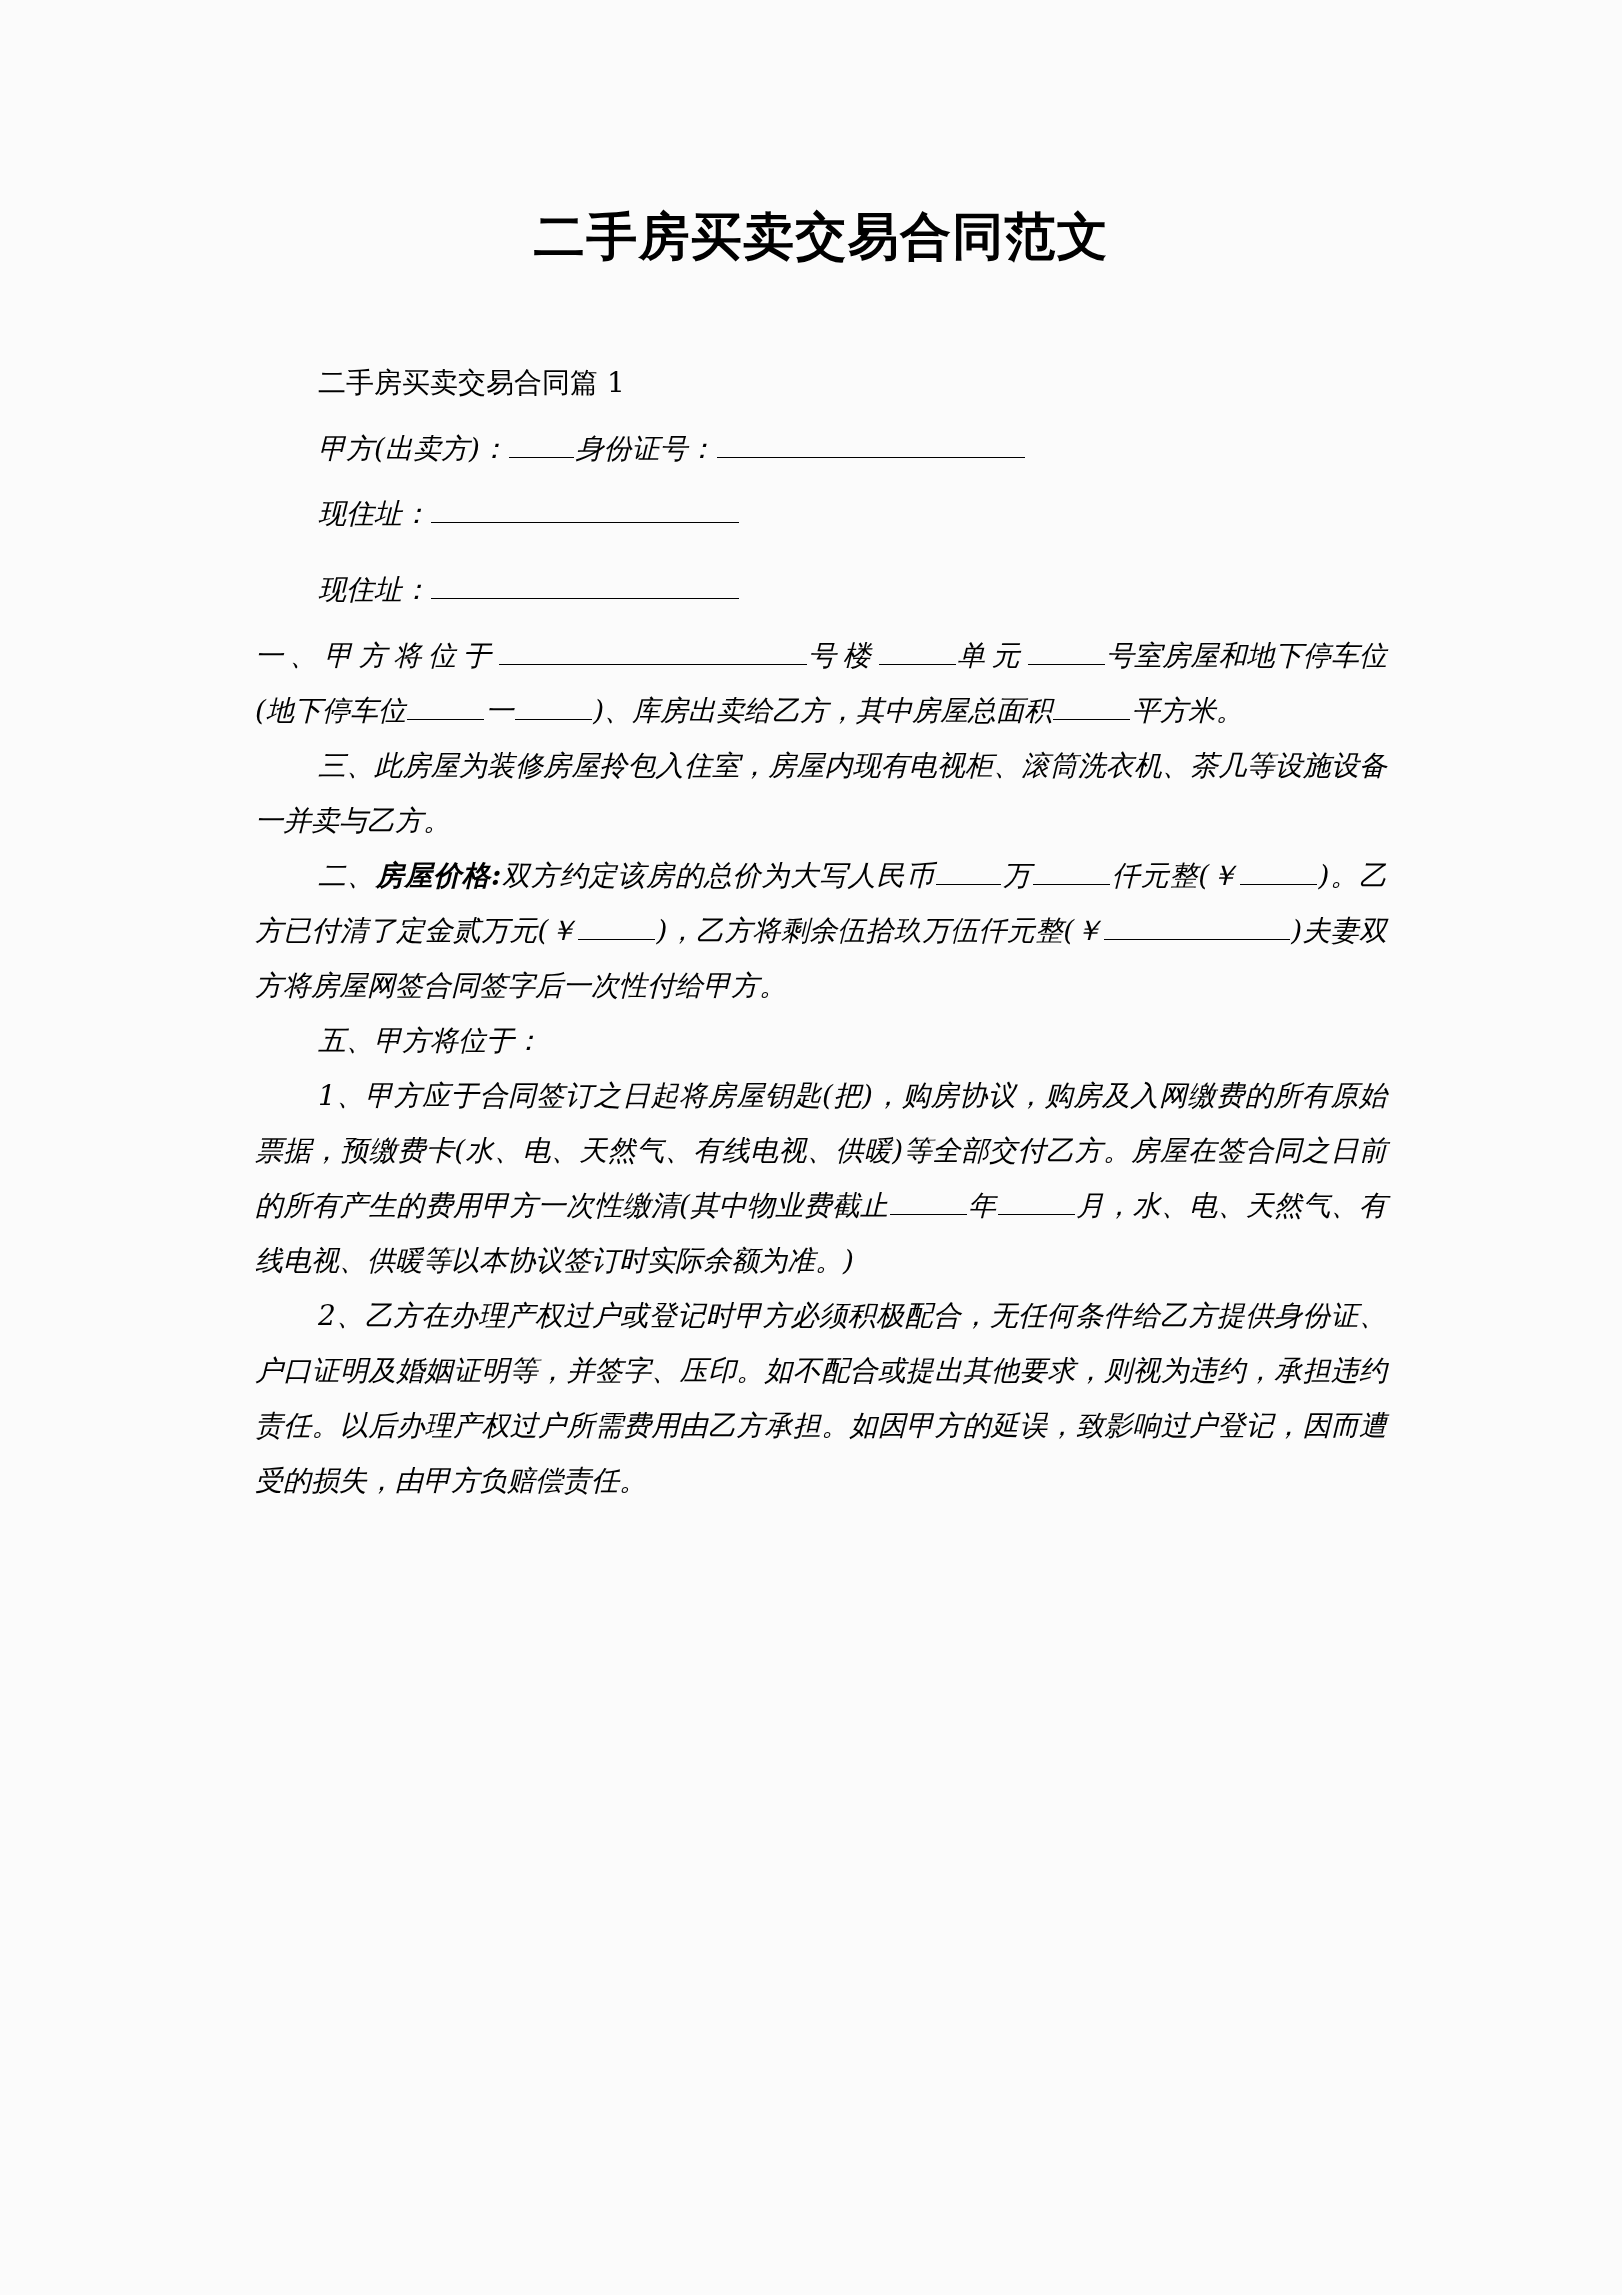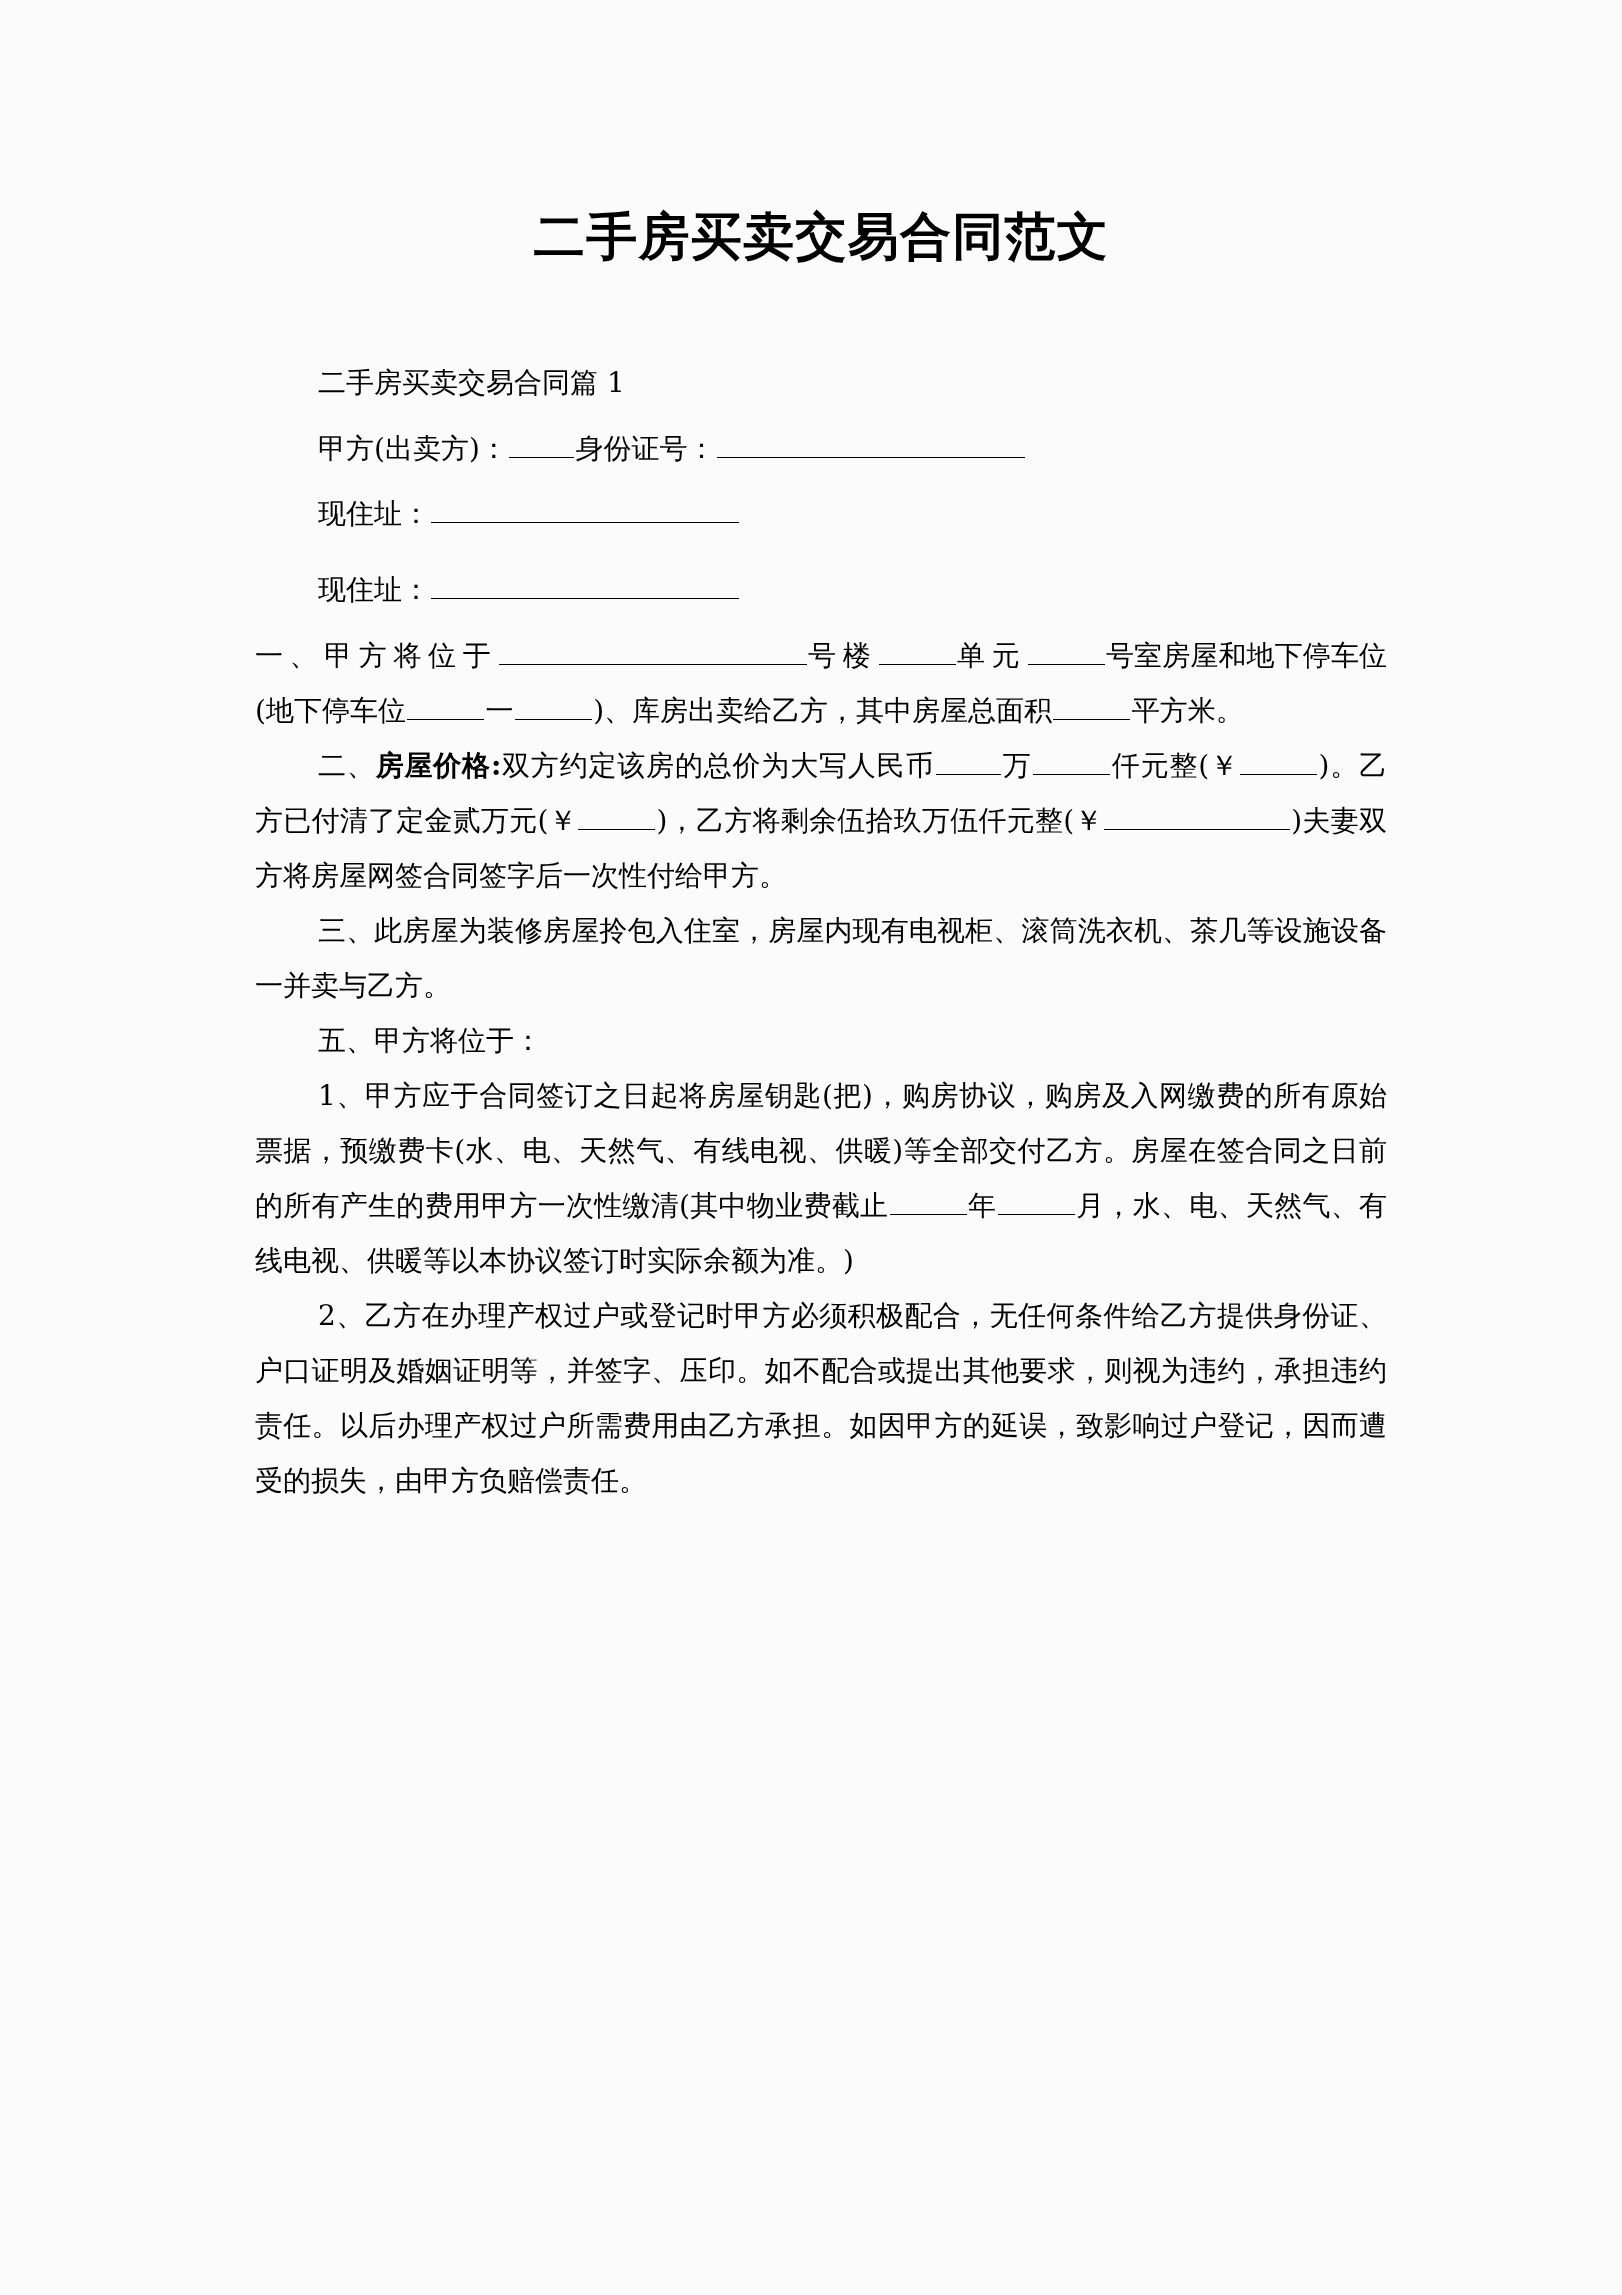--- a/index.html
+++ b/index.html
@@ -52,6 +52,7 @@
     text-justify: inter-ideograph;
     margin: 0 0 0 0;
     word-break: break-all;
+    font-style: italic;
   }
 
   .p.indent {

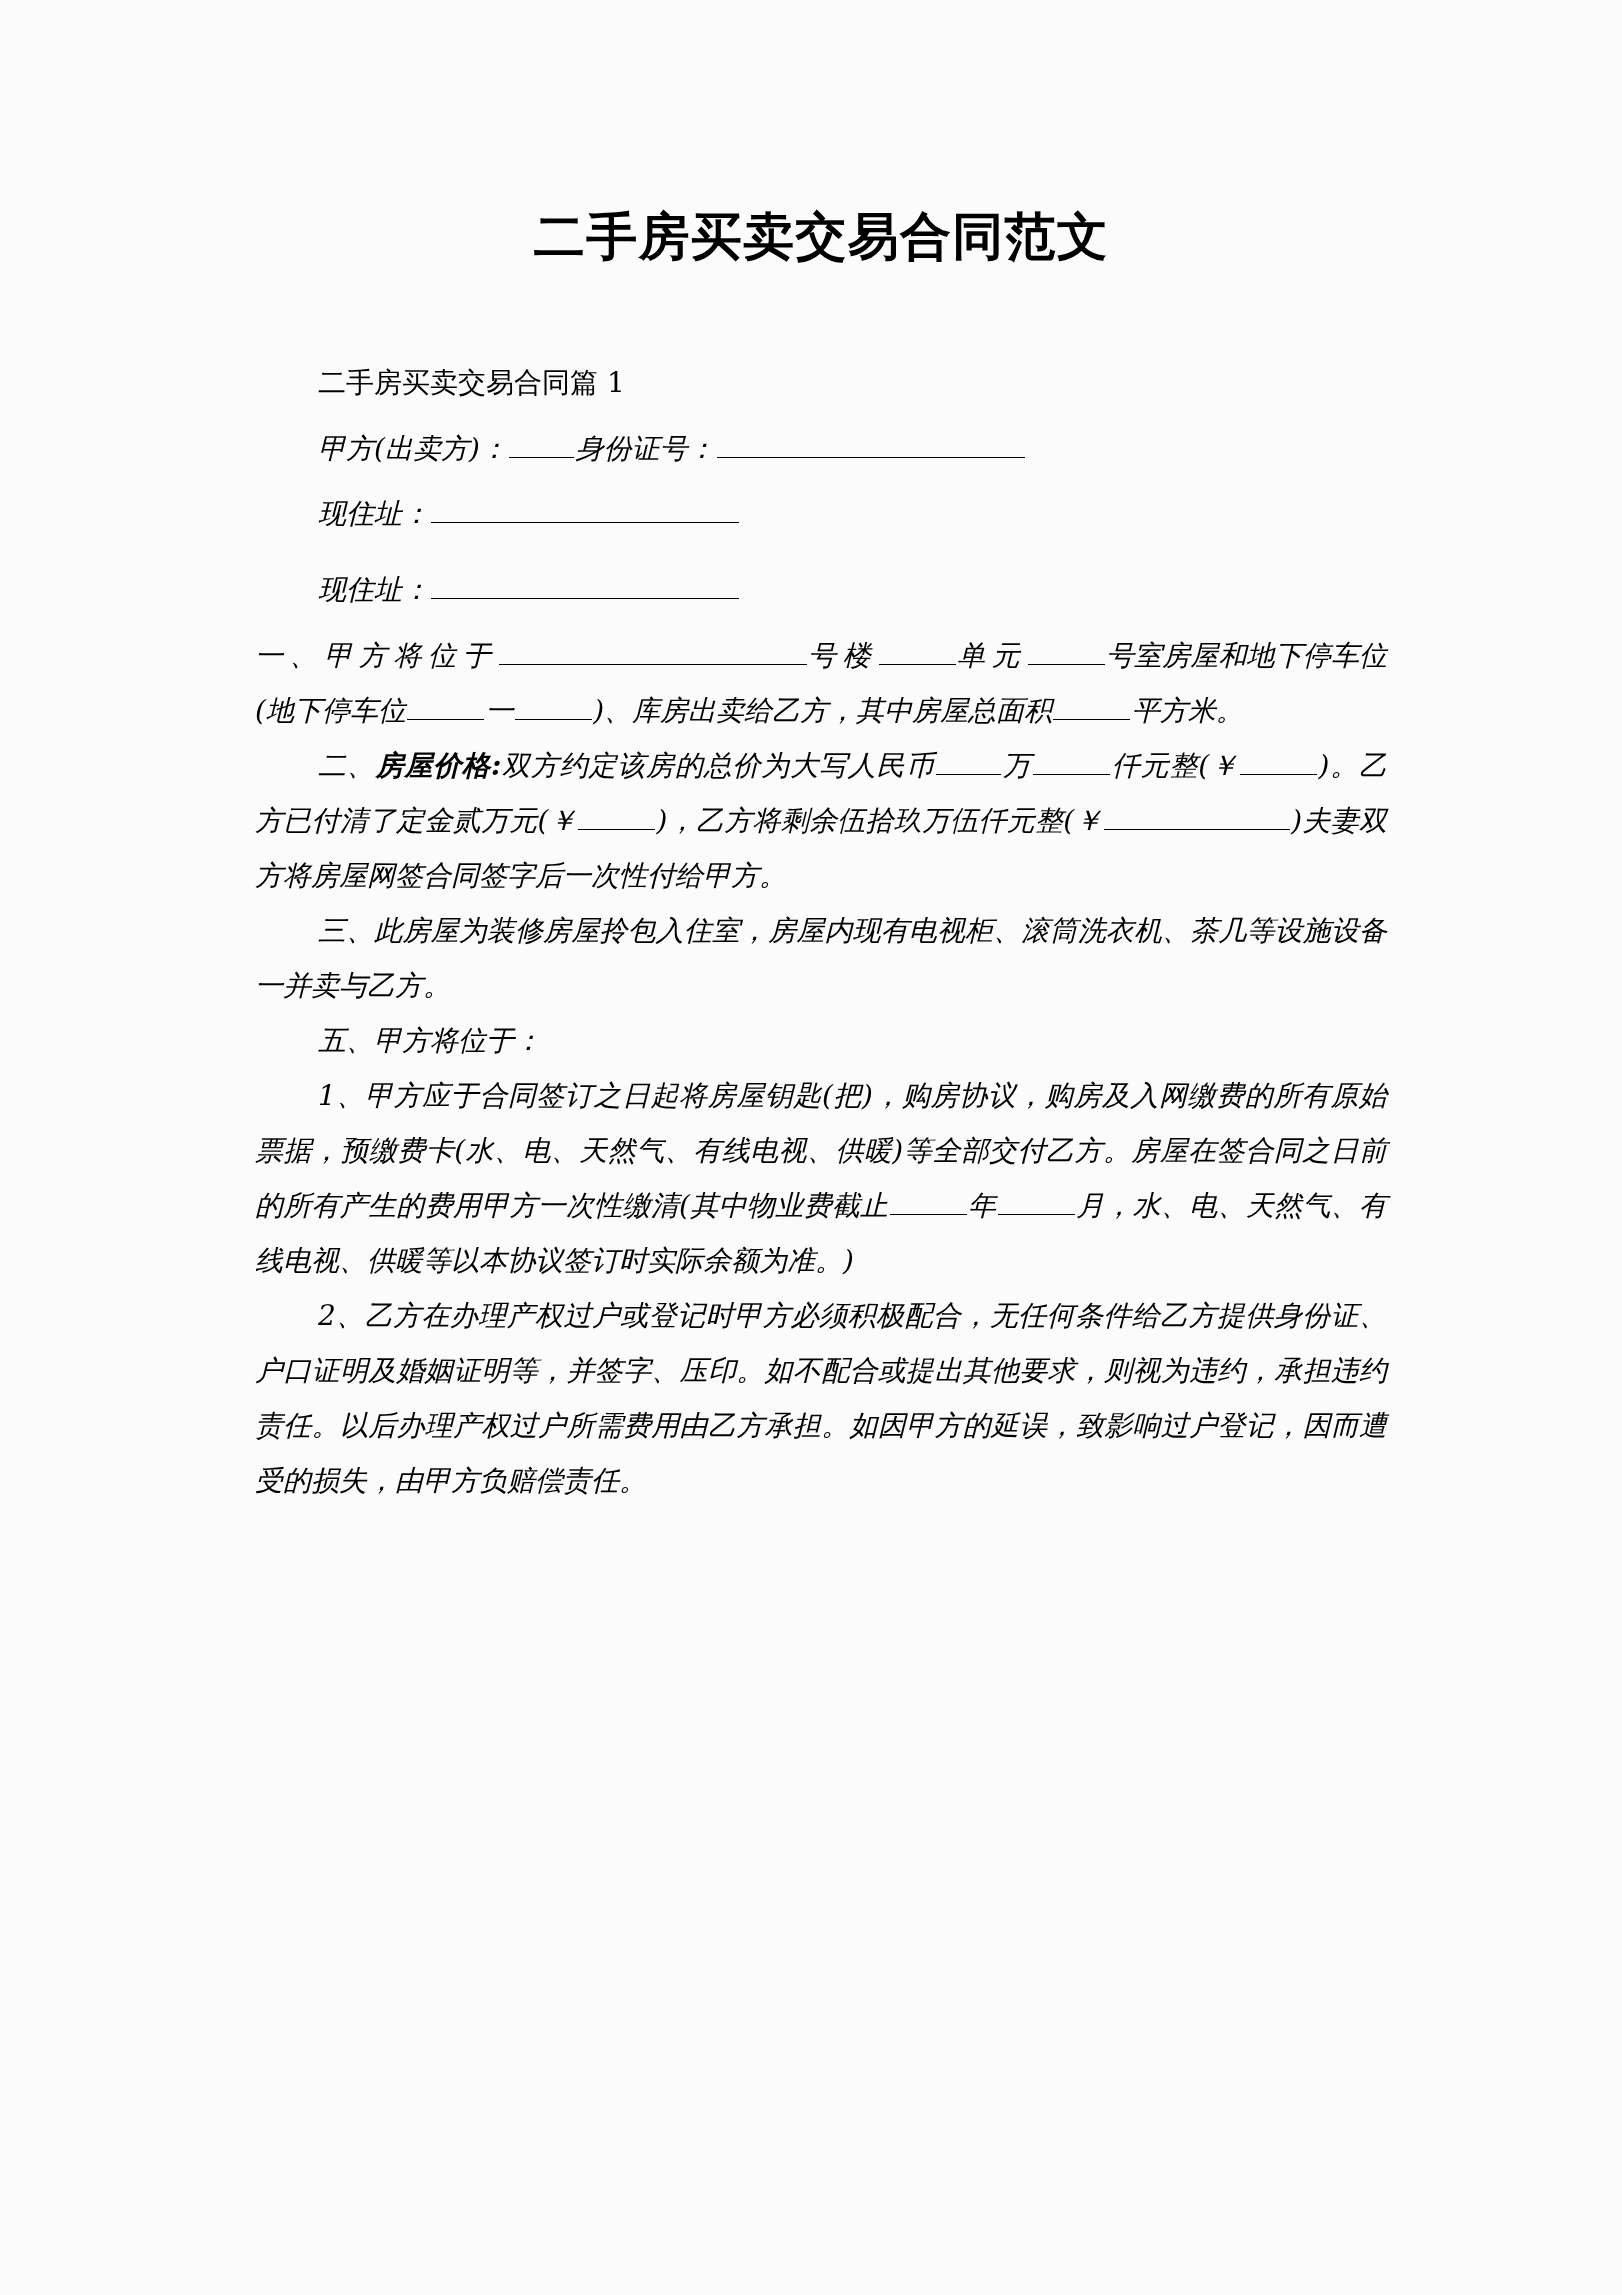--- a/index.html
+++ b/index.html
@@ -121,9 +121,9 @@
 
     <p class="p"><span class="spread">一、</span><span class="spread">甲方将位于</span><span class="blank b-long"></span><span class="spread">号楼</span><span class="blank b-md"></span><span class="spread">单元</span><span class="blank b-md"></span><span>号室房屋和地下停车位(地下停车位</span><span class="blank b-md"></span><span>一</span><span class="blank b-md"></span><span>)、库房出卖给乙方，其中房屋总面积</span><span class="blank b-md"></span><span>平方米。</span></p>
 
+    <p class="p indent"><span>三、</span><span>此房屋为装修房屋拎包入住室，房屋内现有电视柜、滚筒洗衣机、茶几等设施设备一并卖与乙方。</span></p>
+
     <p class="p indent"><span>二、</span><b class="bold">房屋价格:</b><span>双方约定该房的总价为大写人民币</span><span class="blank b-sm"></span><span>万</span><span class="blank b-md"></span><span>仟元整(￥</span><span class="blank b-md"></span><span>)。乙方已付清了定金贰万元(￥</span><span class="blank b-md"></span><span>)，乙方将剩余伍拾玖万伍仟元整(￥</span><span class="blank b-xl"></span><span>)夫妻双方将房屋网签合同签字后一次性付给甲方。</span></p>
-
-    <p class="p indent"><span>三、</span><span>此房屋为装修房屋拎包入住室，房屋内现有电视柜、滚筒洗衣机、茶几等设施设备一并卖与乙方。</span></p>
 
 
     <p class="p indent"><span>五、</span><span>甲方将位于：</span></p>

